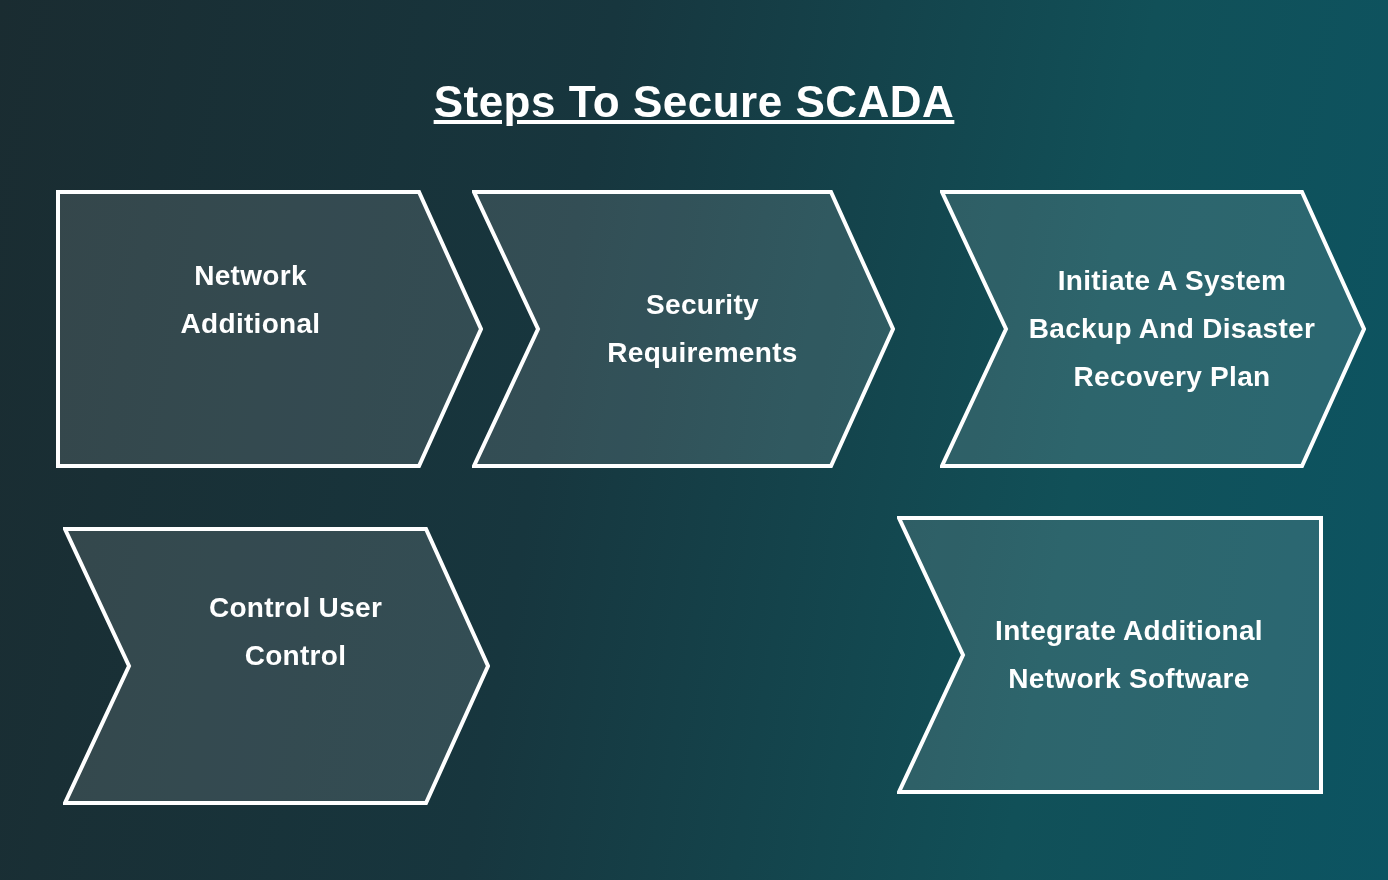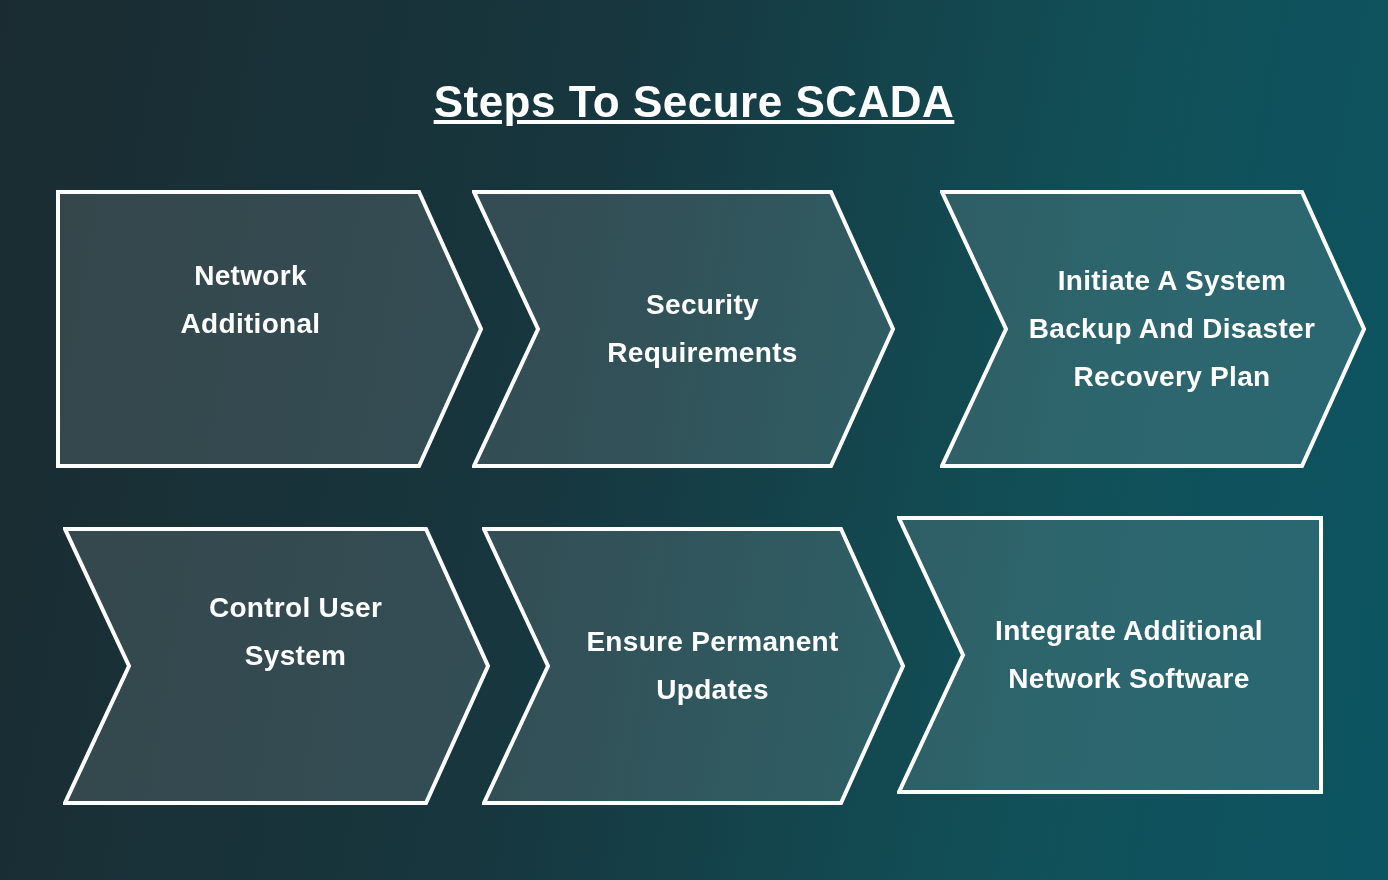--- a/index.html
+++ b/index.html
@@ -90,7 +90,7 @@
     </svg>
     <div class="label pad-left">
       <div class="line">Control User</div>
-      <div class="line">System</div>
+      <div class="line">Control</div>
     </div>
   </div>
 

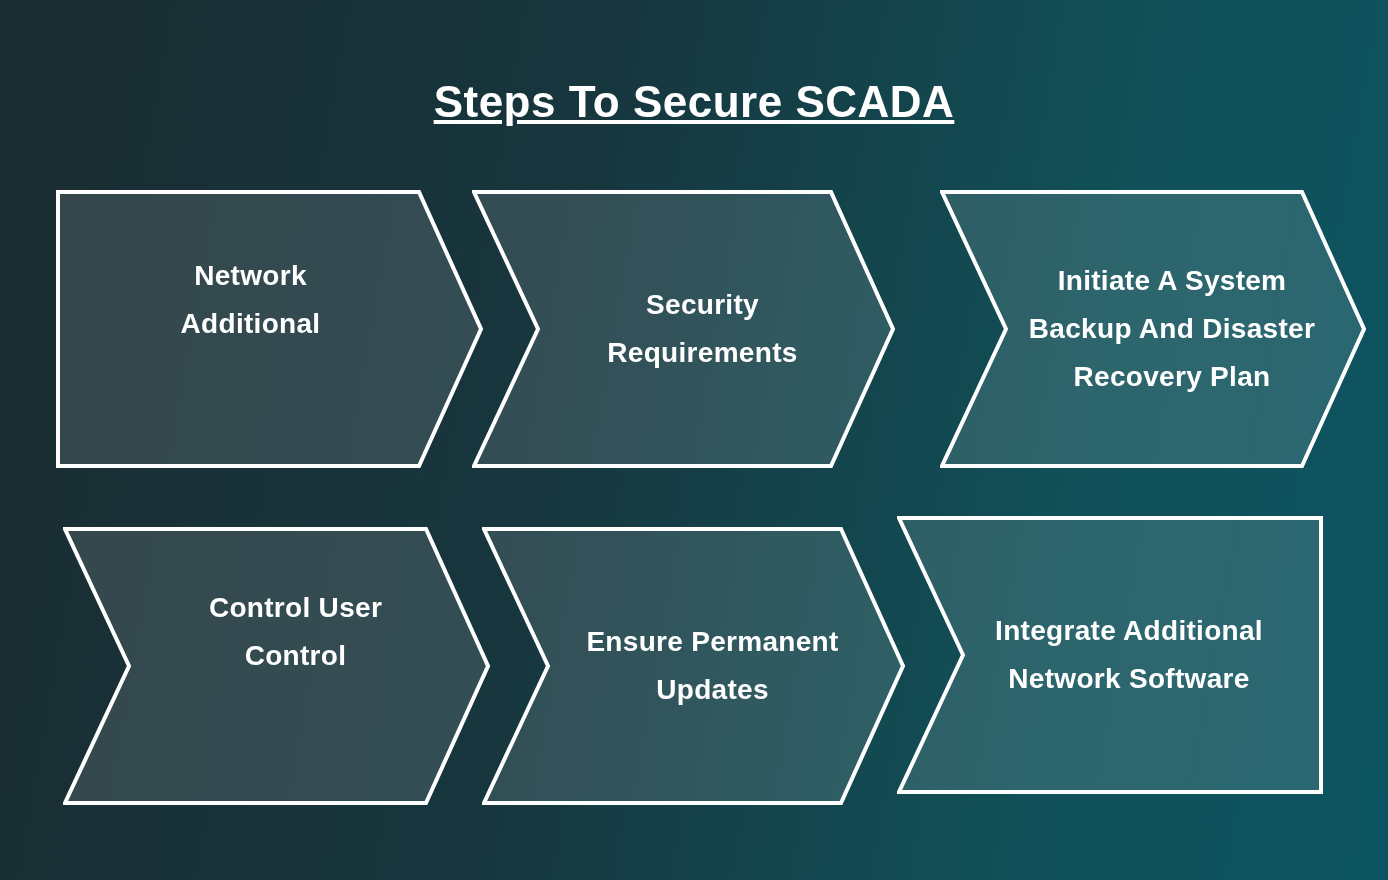--- a/index.html
+++ b/index.html
@@ -94,15 +94,6 @@
     </div>
   </div>
 
-  <div class="step" style="left:482px; top:527px; width:423px; height:278px;">
-    <svg class="shape" width="423" height="278" viewBox="0 0 423 278" aria-hidden="true">
-      <polygon points="2,2 359,2 421,139 359,276 2,276 66,139" stroke="#ffffff" stroke-width="4" stroke-linejoin="miter" fill="rgba(255,255,255,0.12)"></polygon>
-    </svg>
-    <div class="label pad-left">
-      <div class="line">Ensure Permanent</div>
-      <div class="line">Updates</div>
-    </div>
-  </div>
 
   <div class="step" style="left:897px; top:516px; width:426px; height:278px;">
     <svg class="shape" width="426" height="278" viewBox="0 0 426 278" aria-hidden="true">

